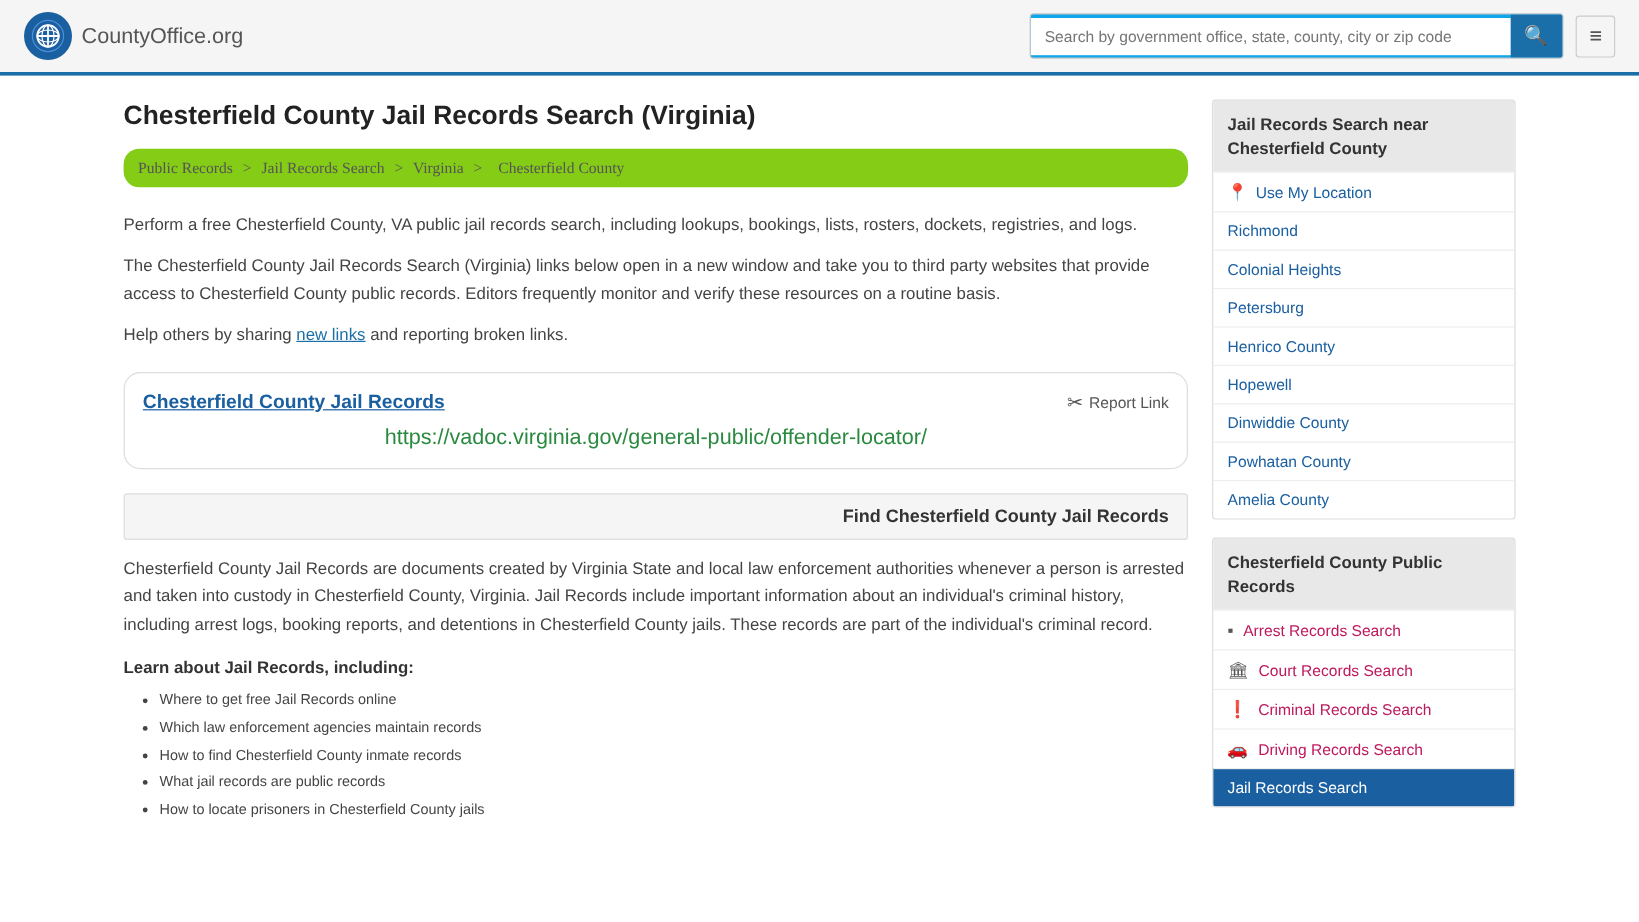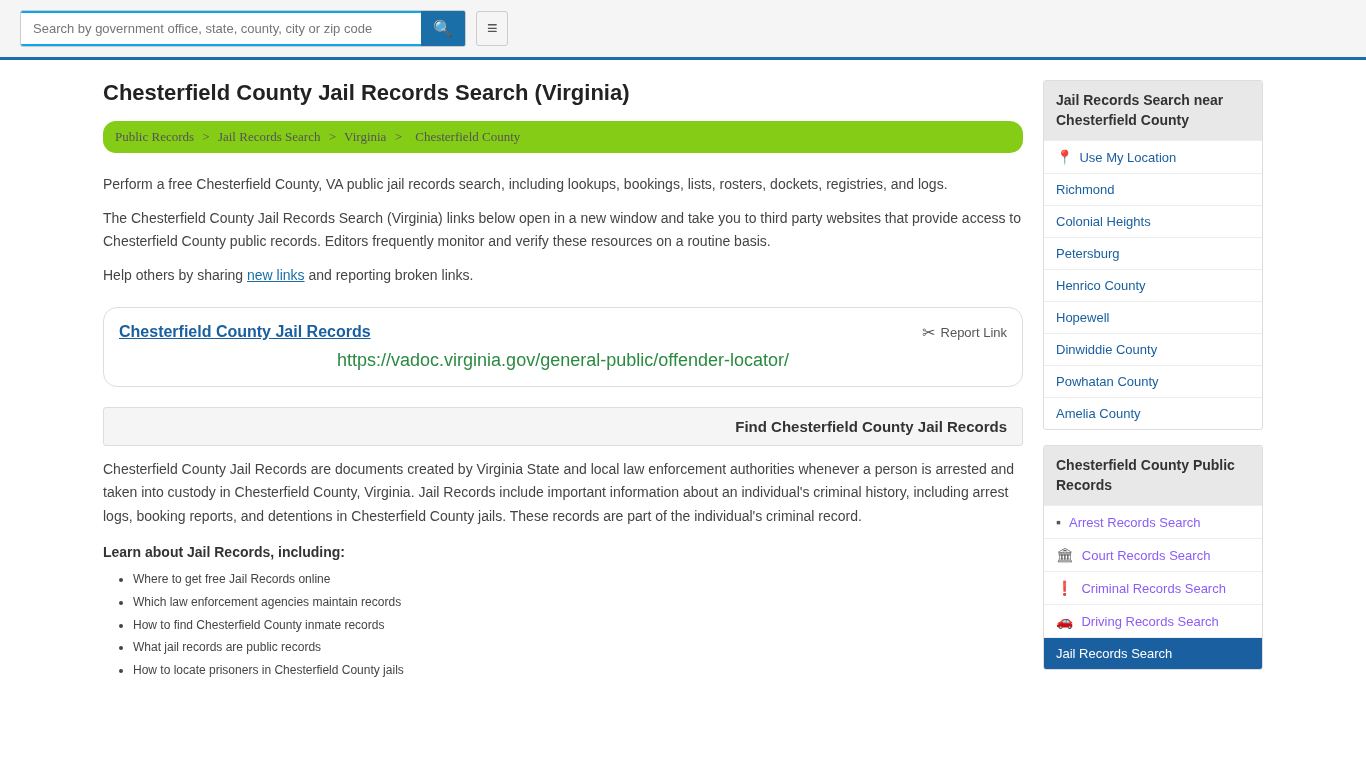--- a/index.html
+++ b/index.html
@@ -270,6 +270,21 @@
 <body>
 
 <header class="header">
+  <div class="logo-area">
+    <div class="logo-circle">
+      <svg width="28" height="28" viewBox="0 0 28 28" fill="none">
+        <circle cx="14" cy="14" r="13" fill="#1a5fa0" stroke="#4a90d9" stroke-width="1"></circle>
+        <circle cx="14" cy="14" r="9" fill="none" stroke="white" stroke-width="1.5"></circle>
+        <line x1="14" y1="5" x2="14" y2="23" stroke="white" stroke-width="1.5"></line>
+        <line x1="5" y1="14" x2="23" y2="14" stroke="white" stroke-width="1.5"></line>
+        <ellipse cx="14" cy="14" rx="5" ry="9" fill="none" stroke="white" stroke-width="1"></ellipse>
+        <ellipse cx="14" cy="14" rx="9" ry="5" fill="none" stroke="white" stroke-width="1"></ellipse>
+      </svg>
+    </div>
+    <div class="logo-text">
+      <span>CountyOffice</span><span style="color:#555;font-weight:normal;">.org</span>
+    </div>
+  </div>
   <div class="header-right">
     <div class="search-bar">
       <input type="text" placeholder="Search by government office, state, county, city or zip code" style="">

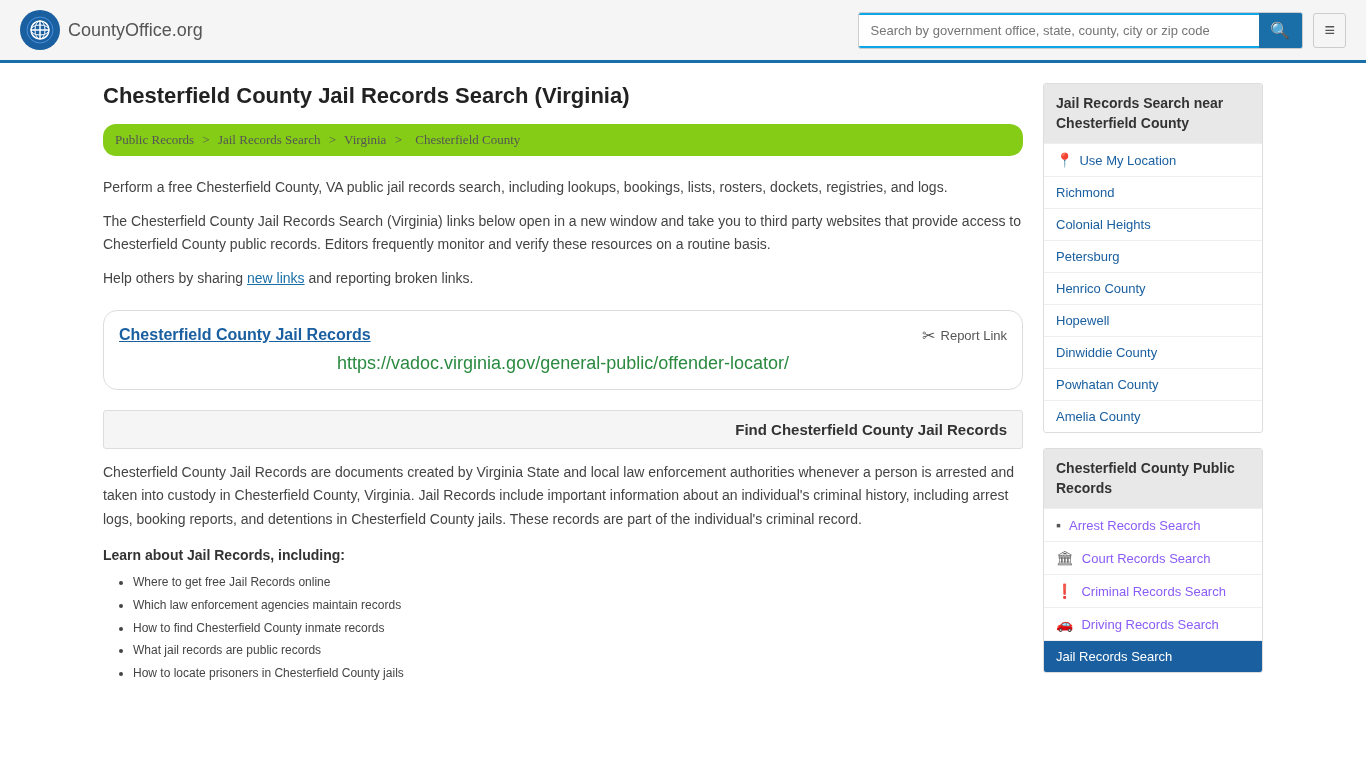--- a/index.html
+++ b/index.html
@@ -203,7 +203,7 @@
 
     
     .sidebar {
-      width: 220px;
+      width: 253px;
       flex-shrink: 0;
     }
     .sidebar-section {

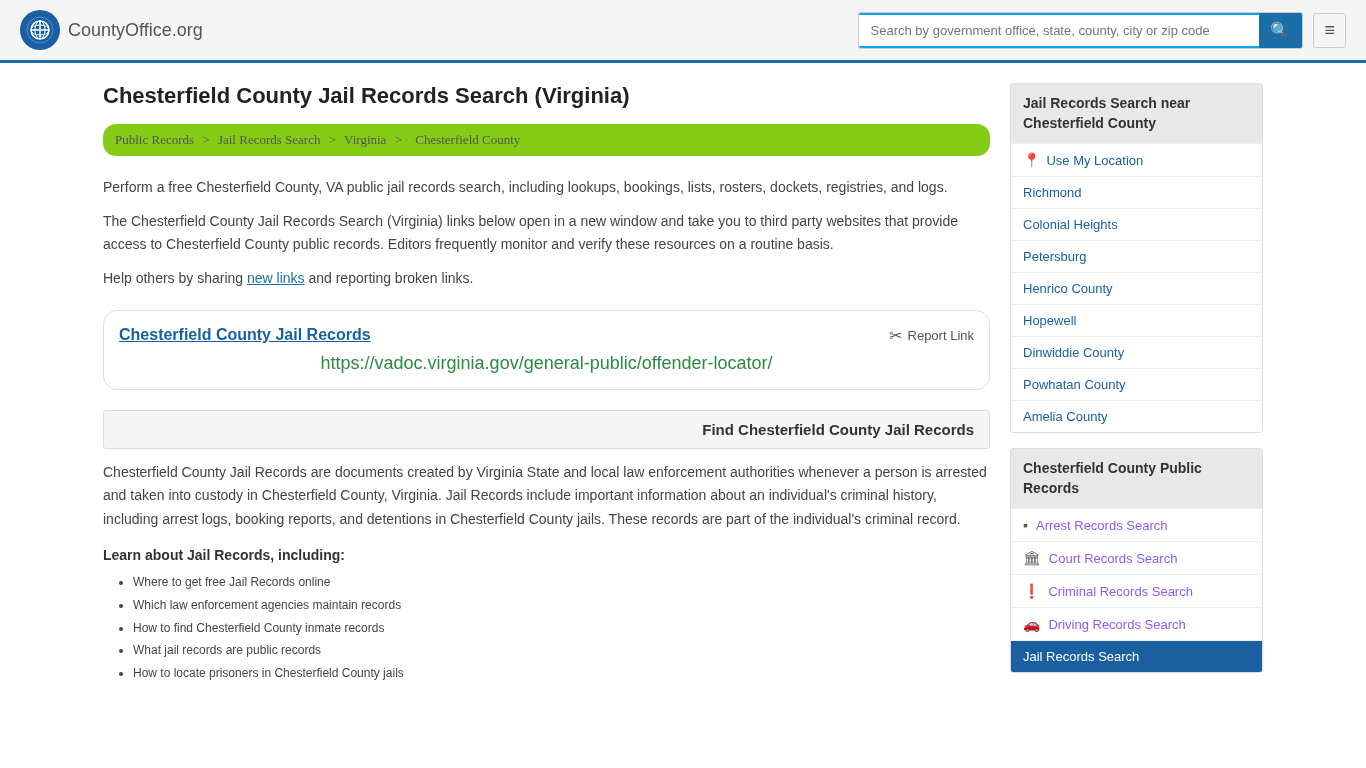--- a/index.html
+++ b/index.html
@@ -248,7 +248,7 @@
       align-items: center;
       gap: 8px;
     }
-    .pub-rec-item a { color: #8b5cf6; text-decoration: none; }
+    .pub-rec-item a { color: #be185d; text-decoration: none; }
     .pub-rec-icon {
       font-size: 14px;
       color: #555;

